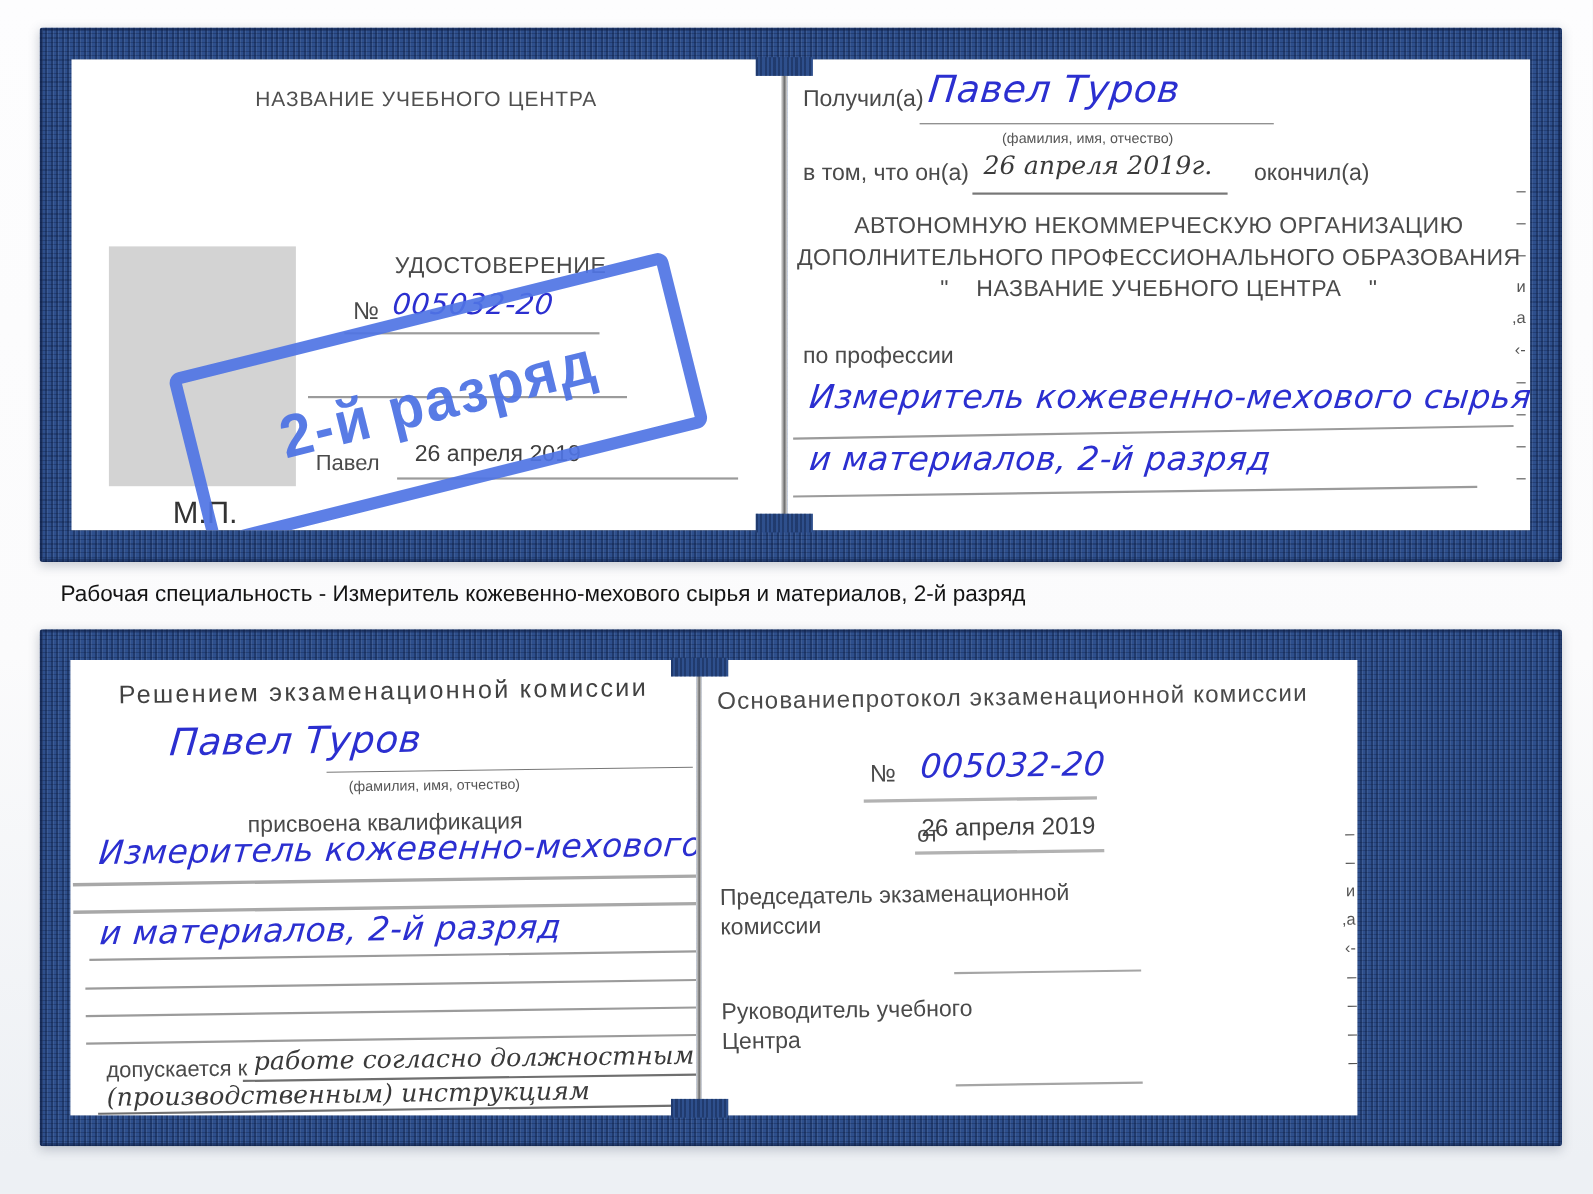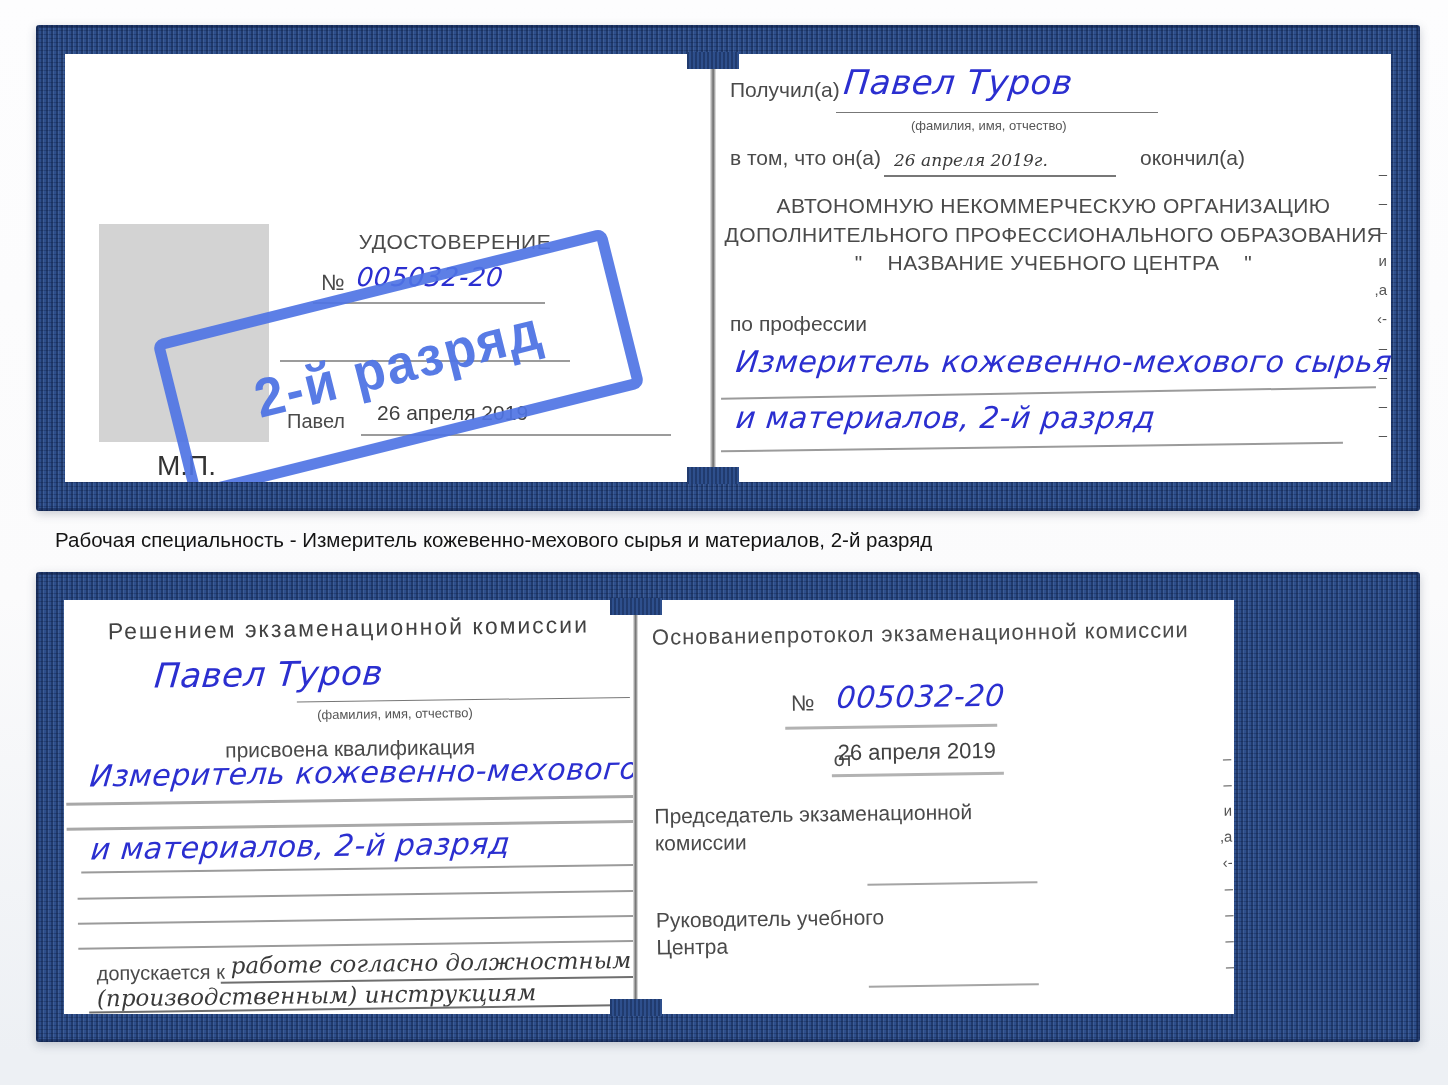--- a/index.html
+++ b/index.html
@@ -56,6 +56,7 @@
 
       <div class="page" style="width:645px;height:428px;">
         <div class="content">
+          <div class="pl center" style="top:26px;font-size:19px;letter-spacing:.8px;color:#4f4f4f;">НАЗВАНИЕ УЧЕБНОГО ЦЕНТРА</div>
 
           <div class="photo" style="left:34px;top:170px;width:170px;height:218px;"></div>
 

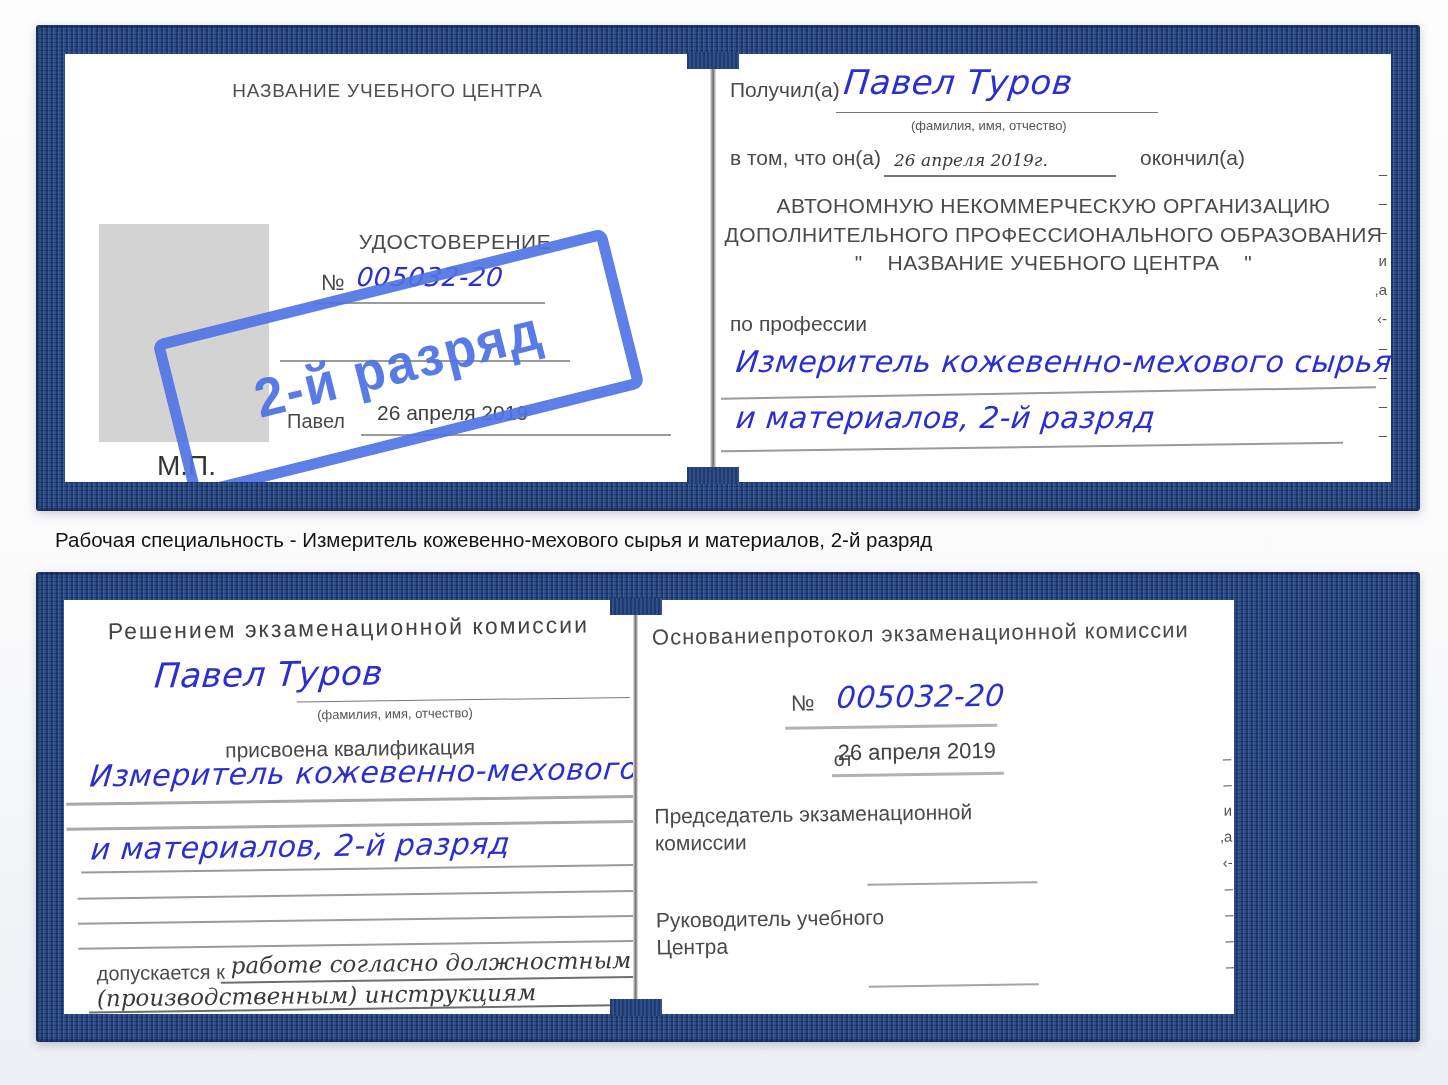--- a/index.html
+++ b/index.html
@@ -93,7 +93,7 @@
           <div class="pl" style="left:195px;top:64px;font-size:13px;color:#555;">(фамилия, имя, отчество)</div>
 
           <div class="pl" style="left:14px;top:92px;font-size:21px;text-align:right;">в том, что он(а)</div>
-          <div class="serifink" style="left:178px;top:96px;font-size:17px;">26 апреля 2019г.</div>
+          <div class="serifink" style="left:178px;top:84px;font-size:23px;">26 апреля 2019г.</div>
           <div class="rule" style="left:168px;top:121px;width:232px;background:#777;"></div>
           <div class="pl" style="left:424px;top:92px;font-size:21px;">окончил(а)</div>
 

